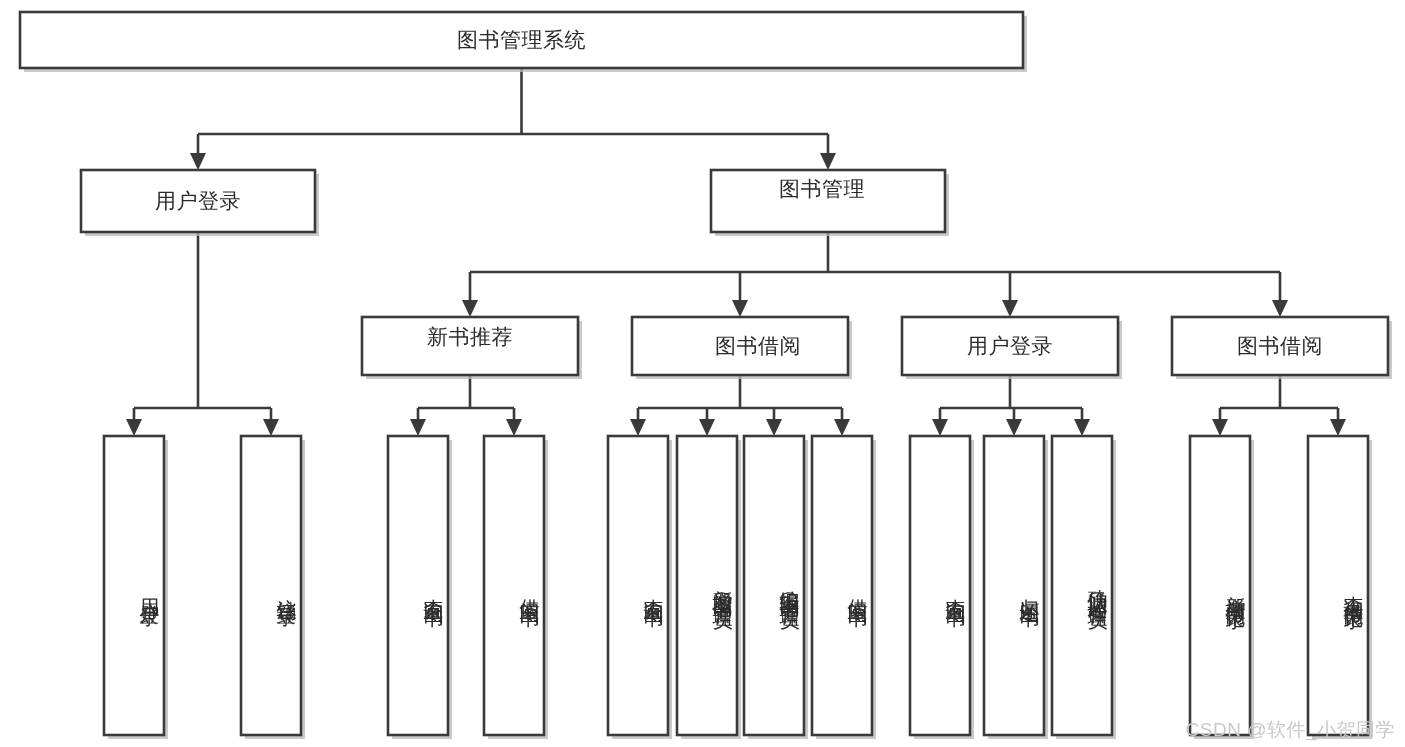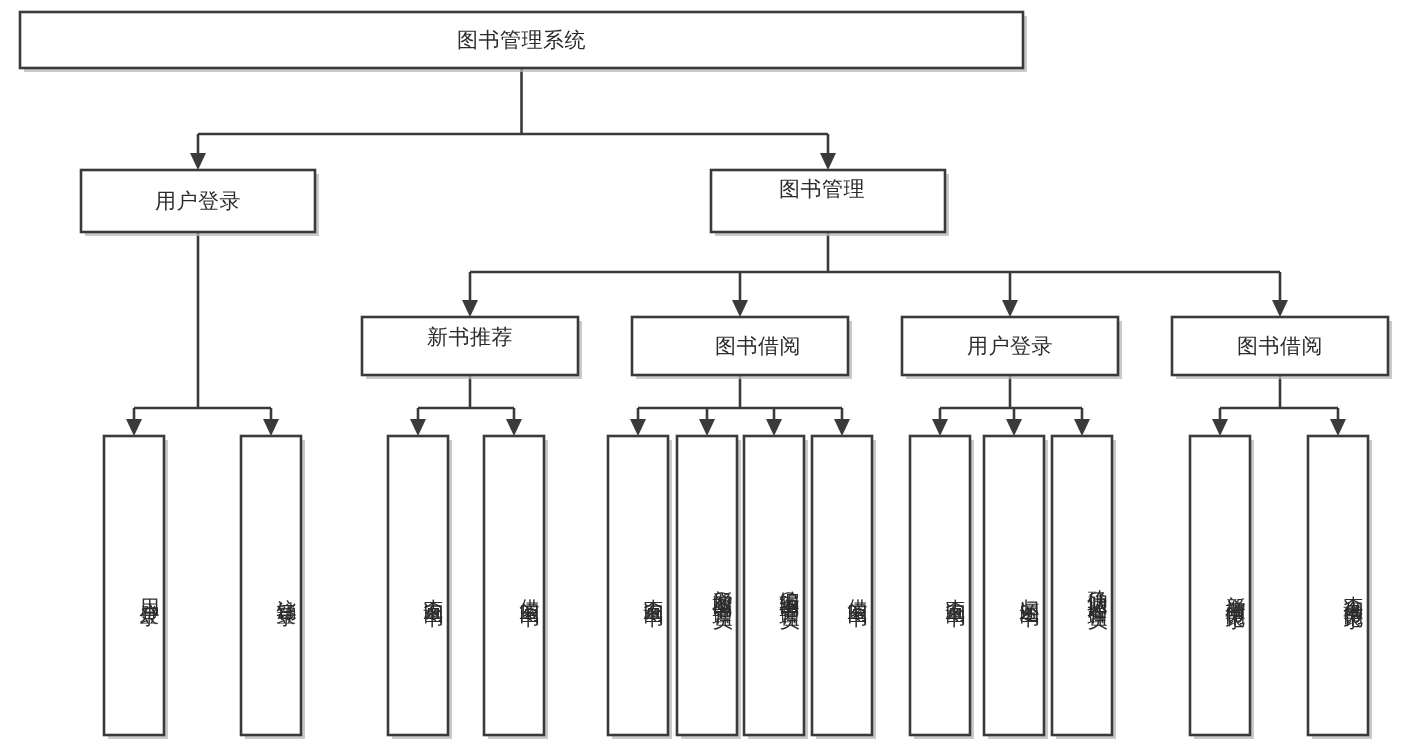--- a/index.html
+++ b/index.html
@@ -210,6 +210,7 @@
       <div class="node-label vertical" style="left: 1308px; top: 436px; width: 60px; height: 299px; font-size: 20px;">查询借阅记录</div>
     </div>
 
+  <div class="watermark">CSDN @软件_小贺同学</div>
 </div>
 
 </body></html>

